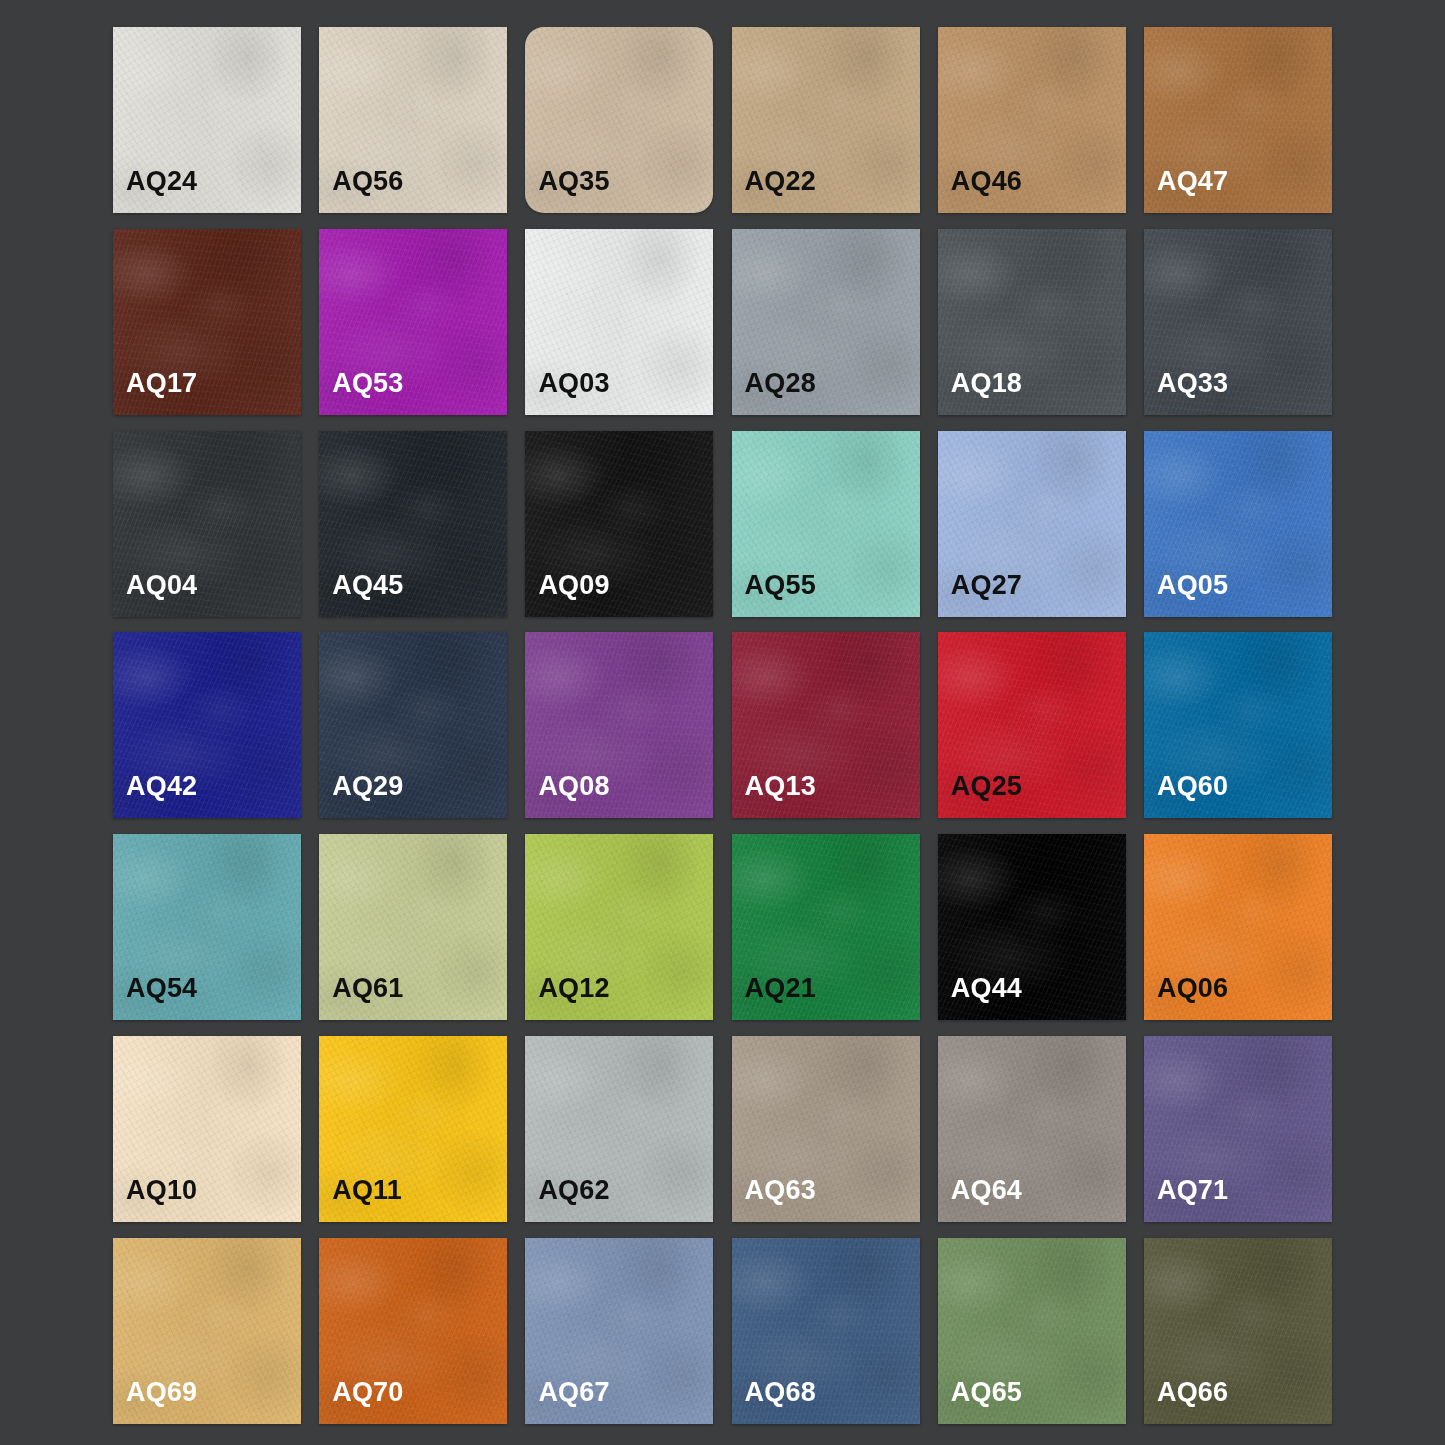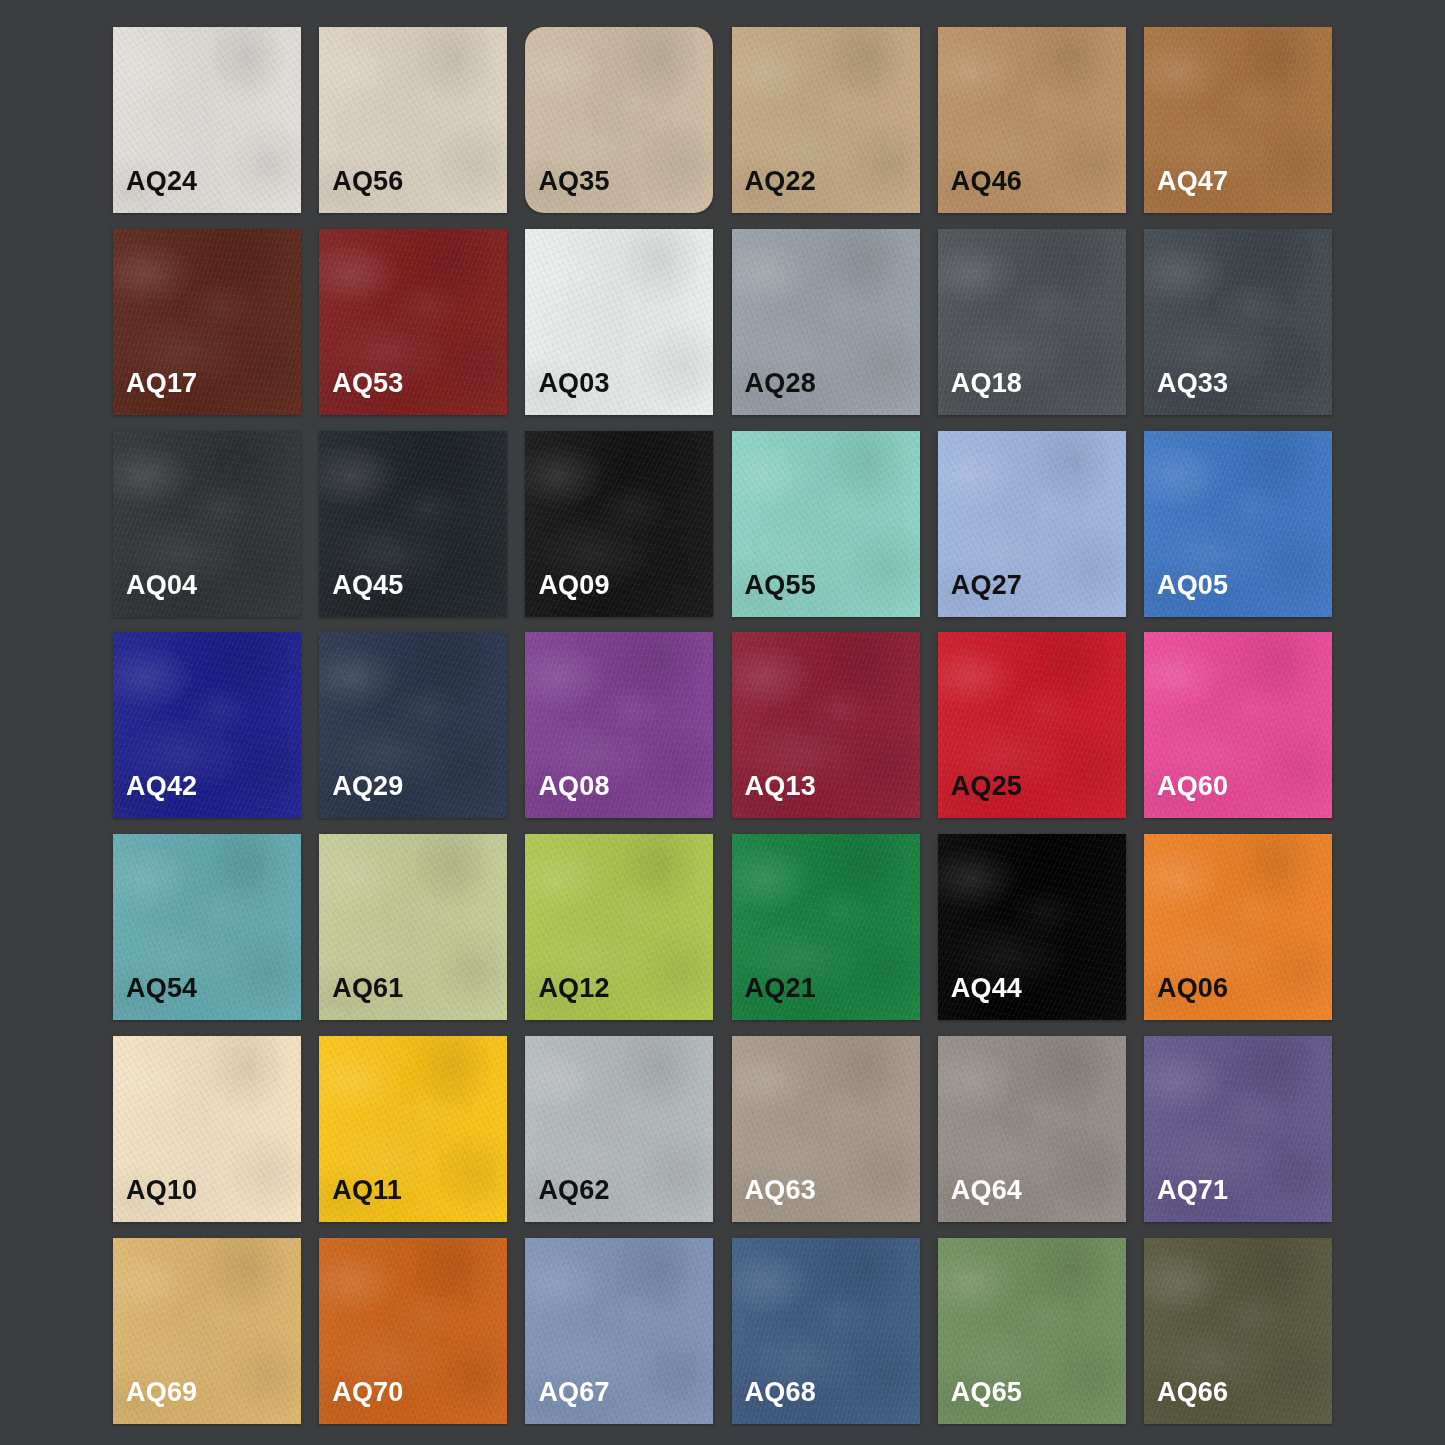--- a/index.html
+++ b/index.html
@@ -121,7 +121,7 @@
       <div class="tex" style="transform: rotate(-3.84deg);"></div>
       <span class="swatch-label lbl-light">AQ17</span>
     </div>
-    <div class="swatch" style="background: #7f1d1d;">
+    <div class="swatch" style="background: #a21caf;">
       <div class="shade"></div>
       <div class="mottle"></div>
       <div class="tex" style="transform: rotate(-0.88deg);"></div>

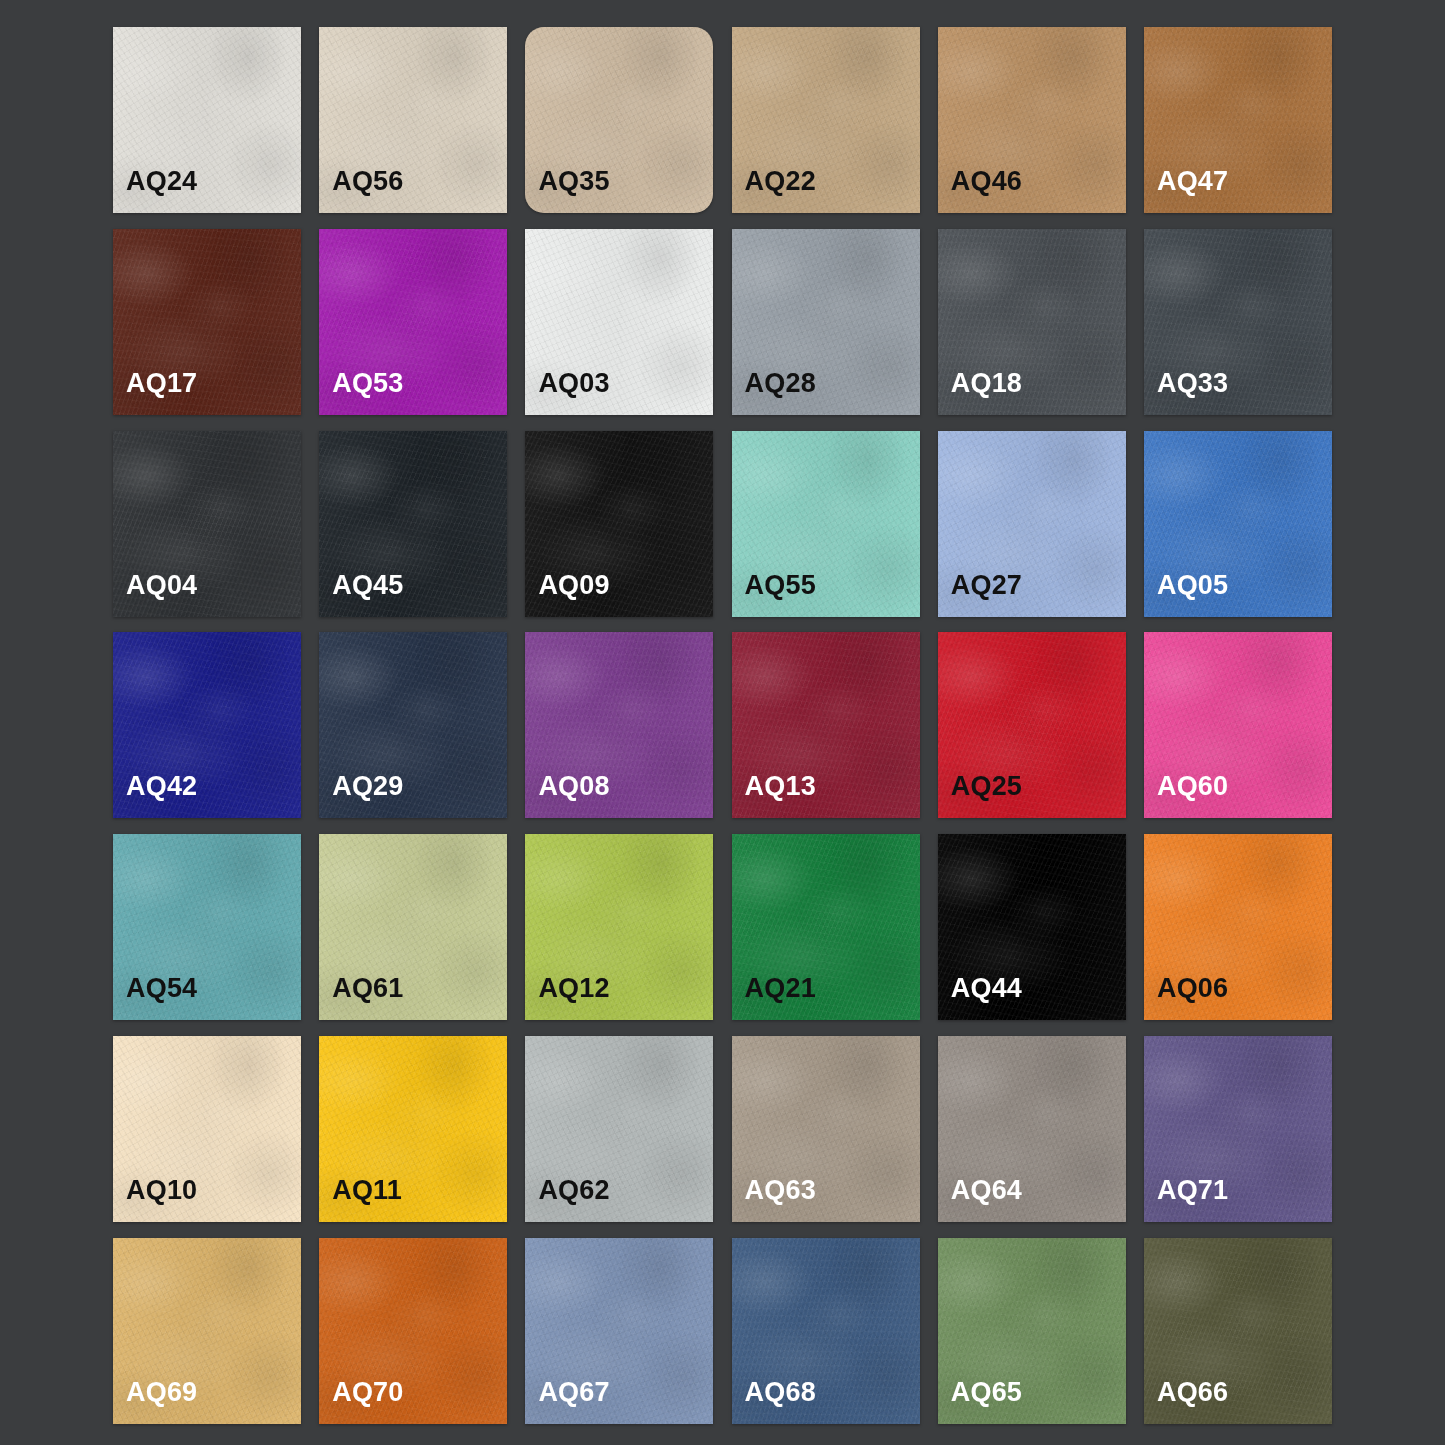--- a/index.html
+++ b/index.html
@@ -217,7 +217,7 @@
       <div class="tex" style="transform: rotate(0.32deg);"></div>
       <span class="swatch-label lbl-dark">AQ25</span>
     </div>
-    <div class="swatch" style="background: #ec4899;">
+    <div class="swatch" style="background: #0369a1;">
       <div class="shade"></div>
       <div class="mottle"></div>
       <div class="tex" style="transform: rotate(3.28deg);"></div>

